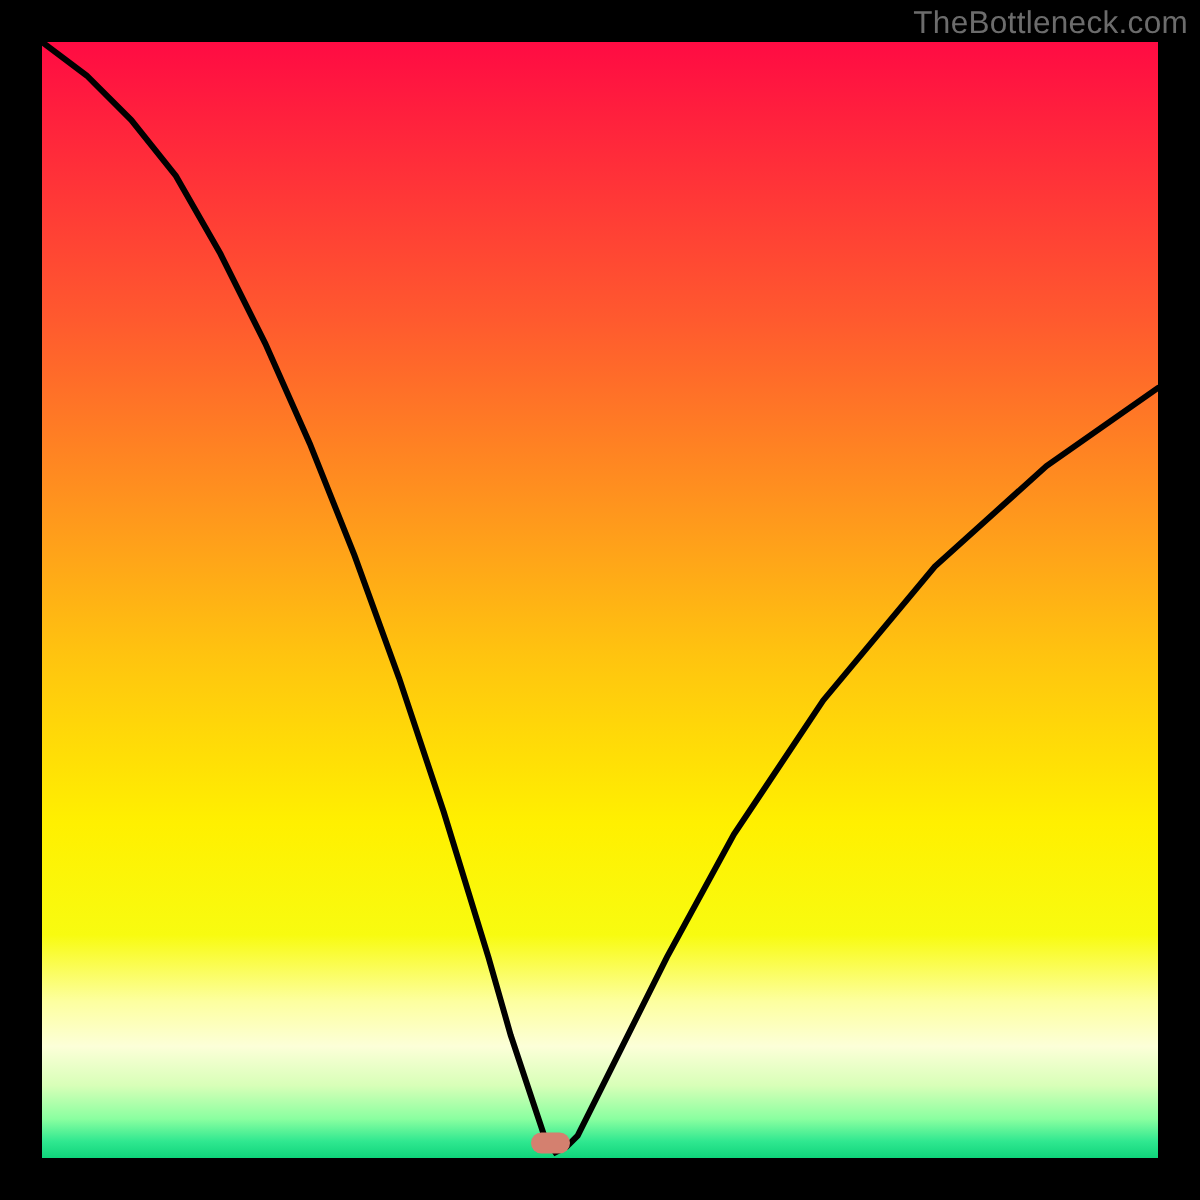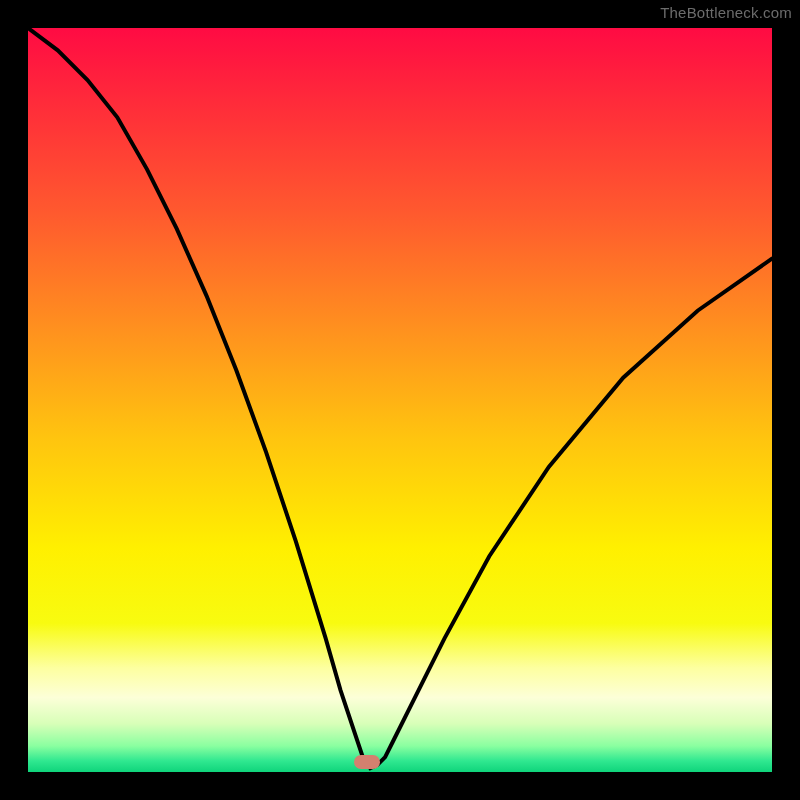--- a/index.html
+++ b/index.html
@@ -38,7 +38,7 @@
     top: 4px;
     right: 8px;
     color: #6c6c6c;
-    font-size: 15px;
+    font-size: 21px;
     font-weight: 500;
     letter-spacing: 0.2px;
   }

